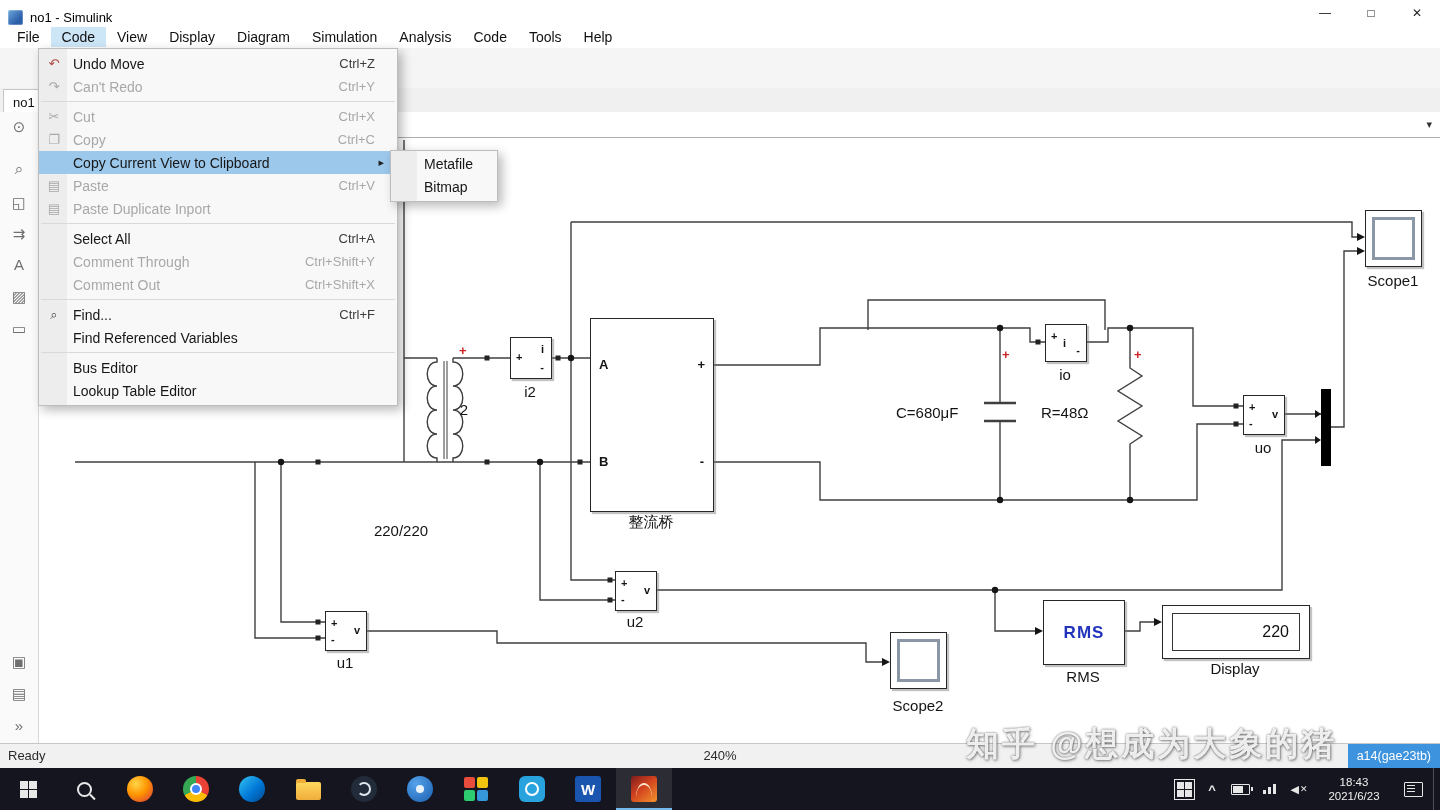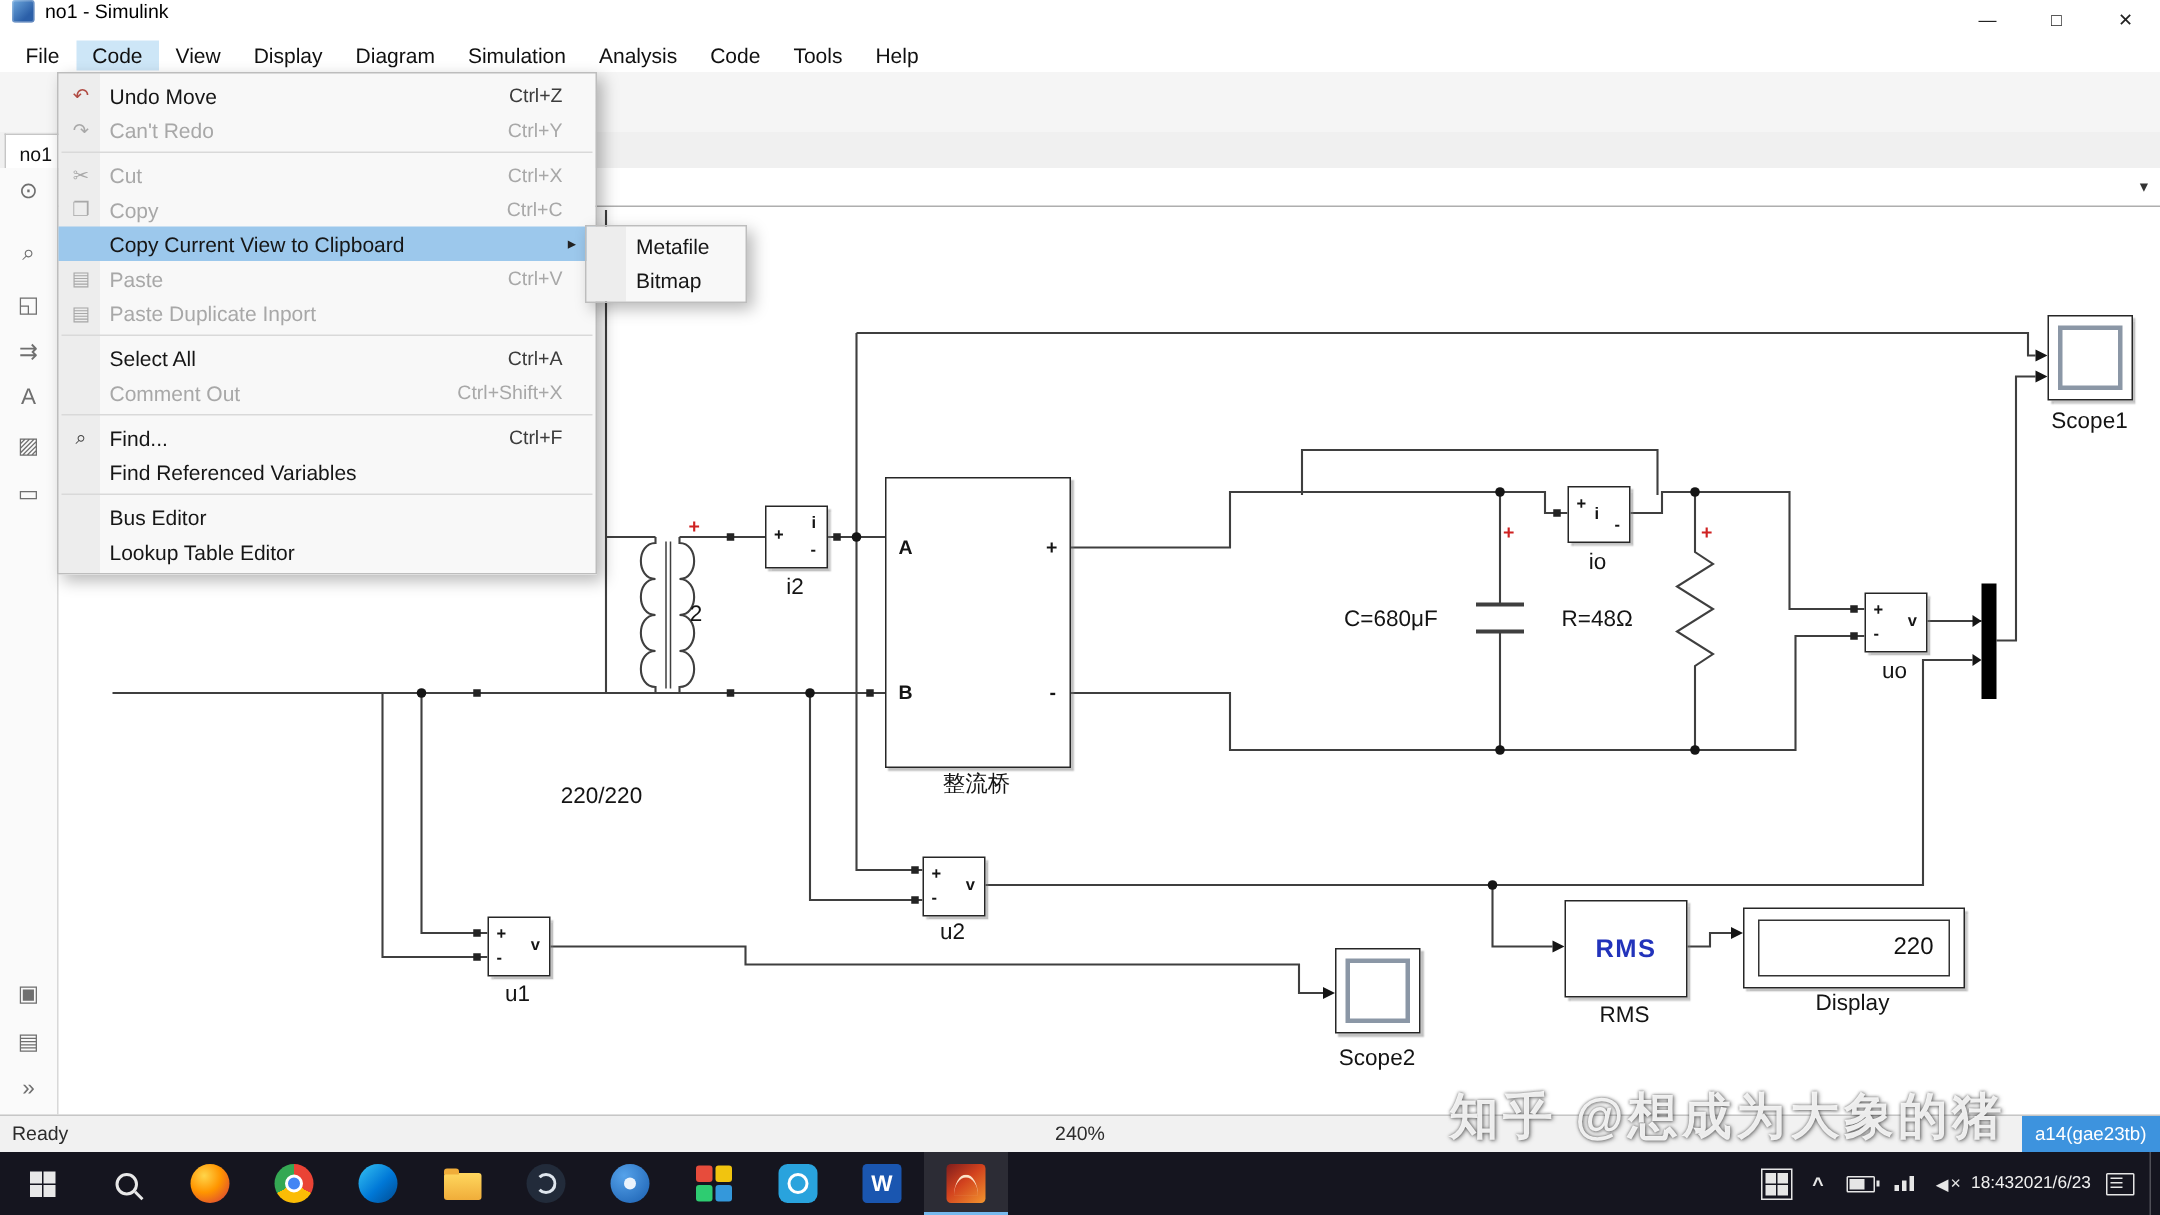--- a/index.html
+++ b/index.html
@@ -7,7 +7,7 @@
        font-family:"Liberation Sans","DejaVu Sans",sans-serif;color:#111;font-size:14px}
   .abs{position:absolute}
   
-  #titlebar{position:absolute;left:0;top:0;width:1440px;height:25px;background:#fff;z-index:10;display:flex;align-items:flex-start}
+  #titlebar{position:absolute;left:0;top:0;width:1440px;height:25px;background:#fff;z-index:10;display:flex;align-items:flex-end}
   .slicon{width:15px;height:15px;margin:0 7px 0 8px;border-radius:2px;background:linear-gradient(135deg,#6ea8dd 0%,#2b5fa8 70%);box-shadow:inset 0 0 0 1px rgba(255,255,255,.25)}
   #title-text{font-size:13px;color:#000}
   .wbtns{margin-left:auto;display:flex;height:25px}

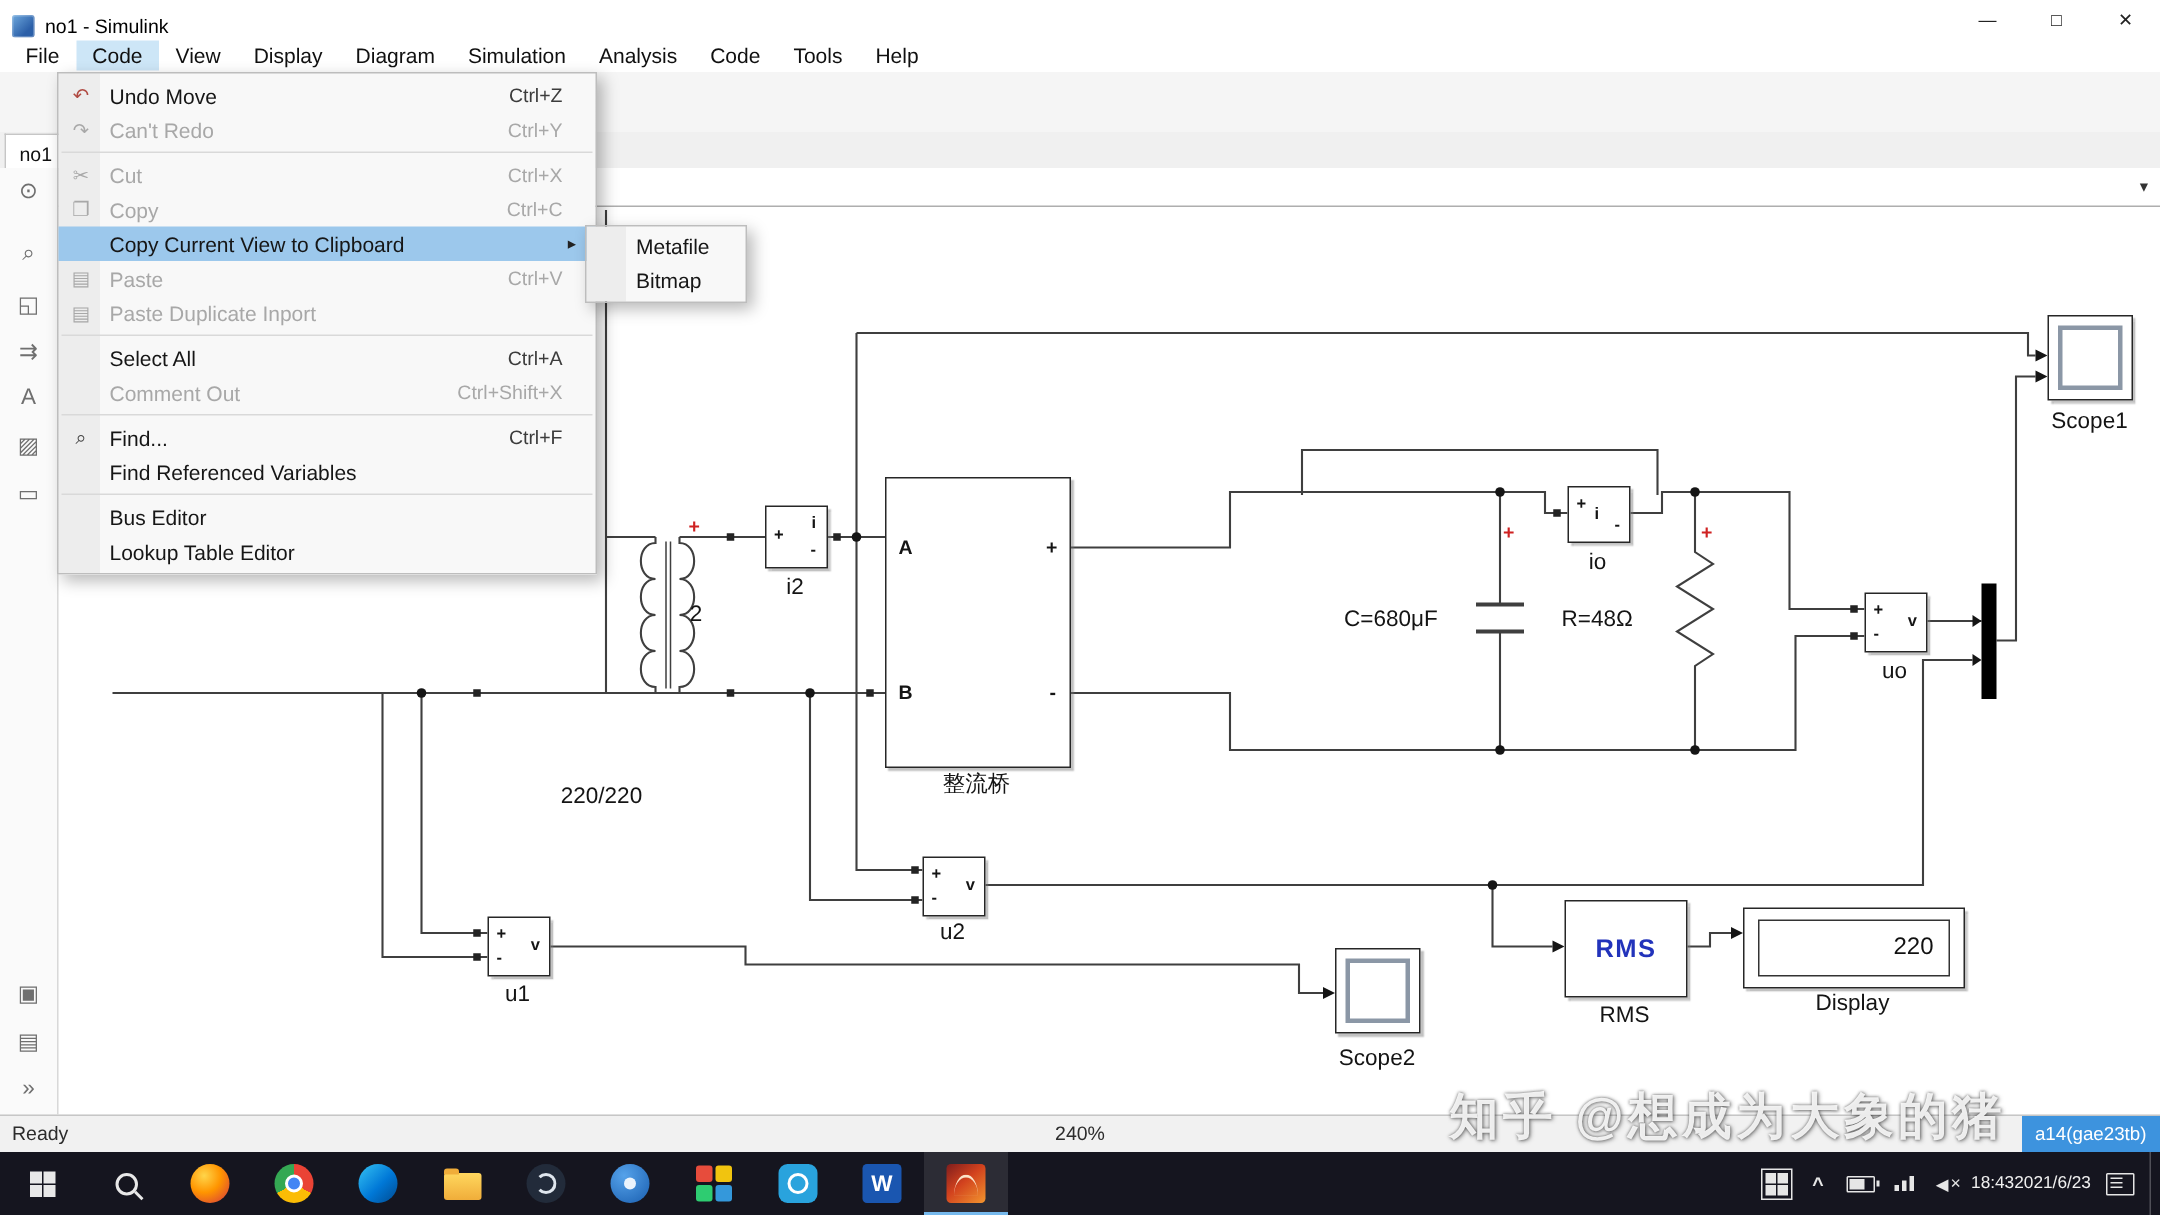--- a/index.html
+++ b/index.html
@@ -373,6 +373,11 @@
       </div>
     <div class="mi dis">
         <span class="mic"></span>
+        <span class="mil">Comment Through</span>
+        <span class="mis">Ctrl+Shift+Y</span>
+      </div>
+    <div class="mi dis">
+        <span class="mic"></span>
         <span class="mil">Comment Out</span>
         <span class="mis">Ctrl+Shift+X</span>
       </div>

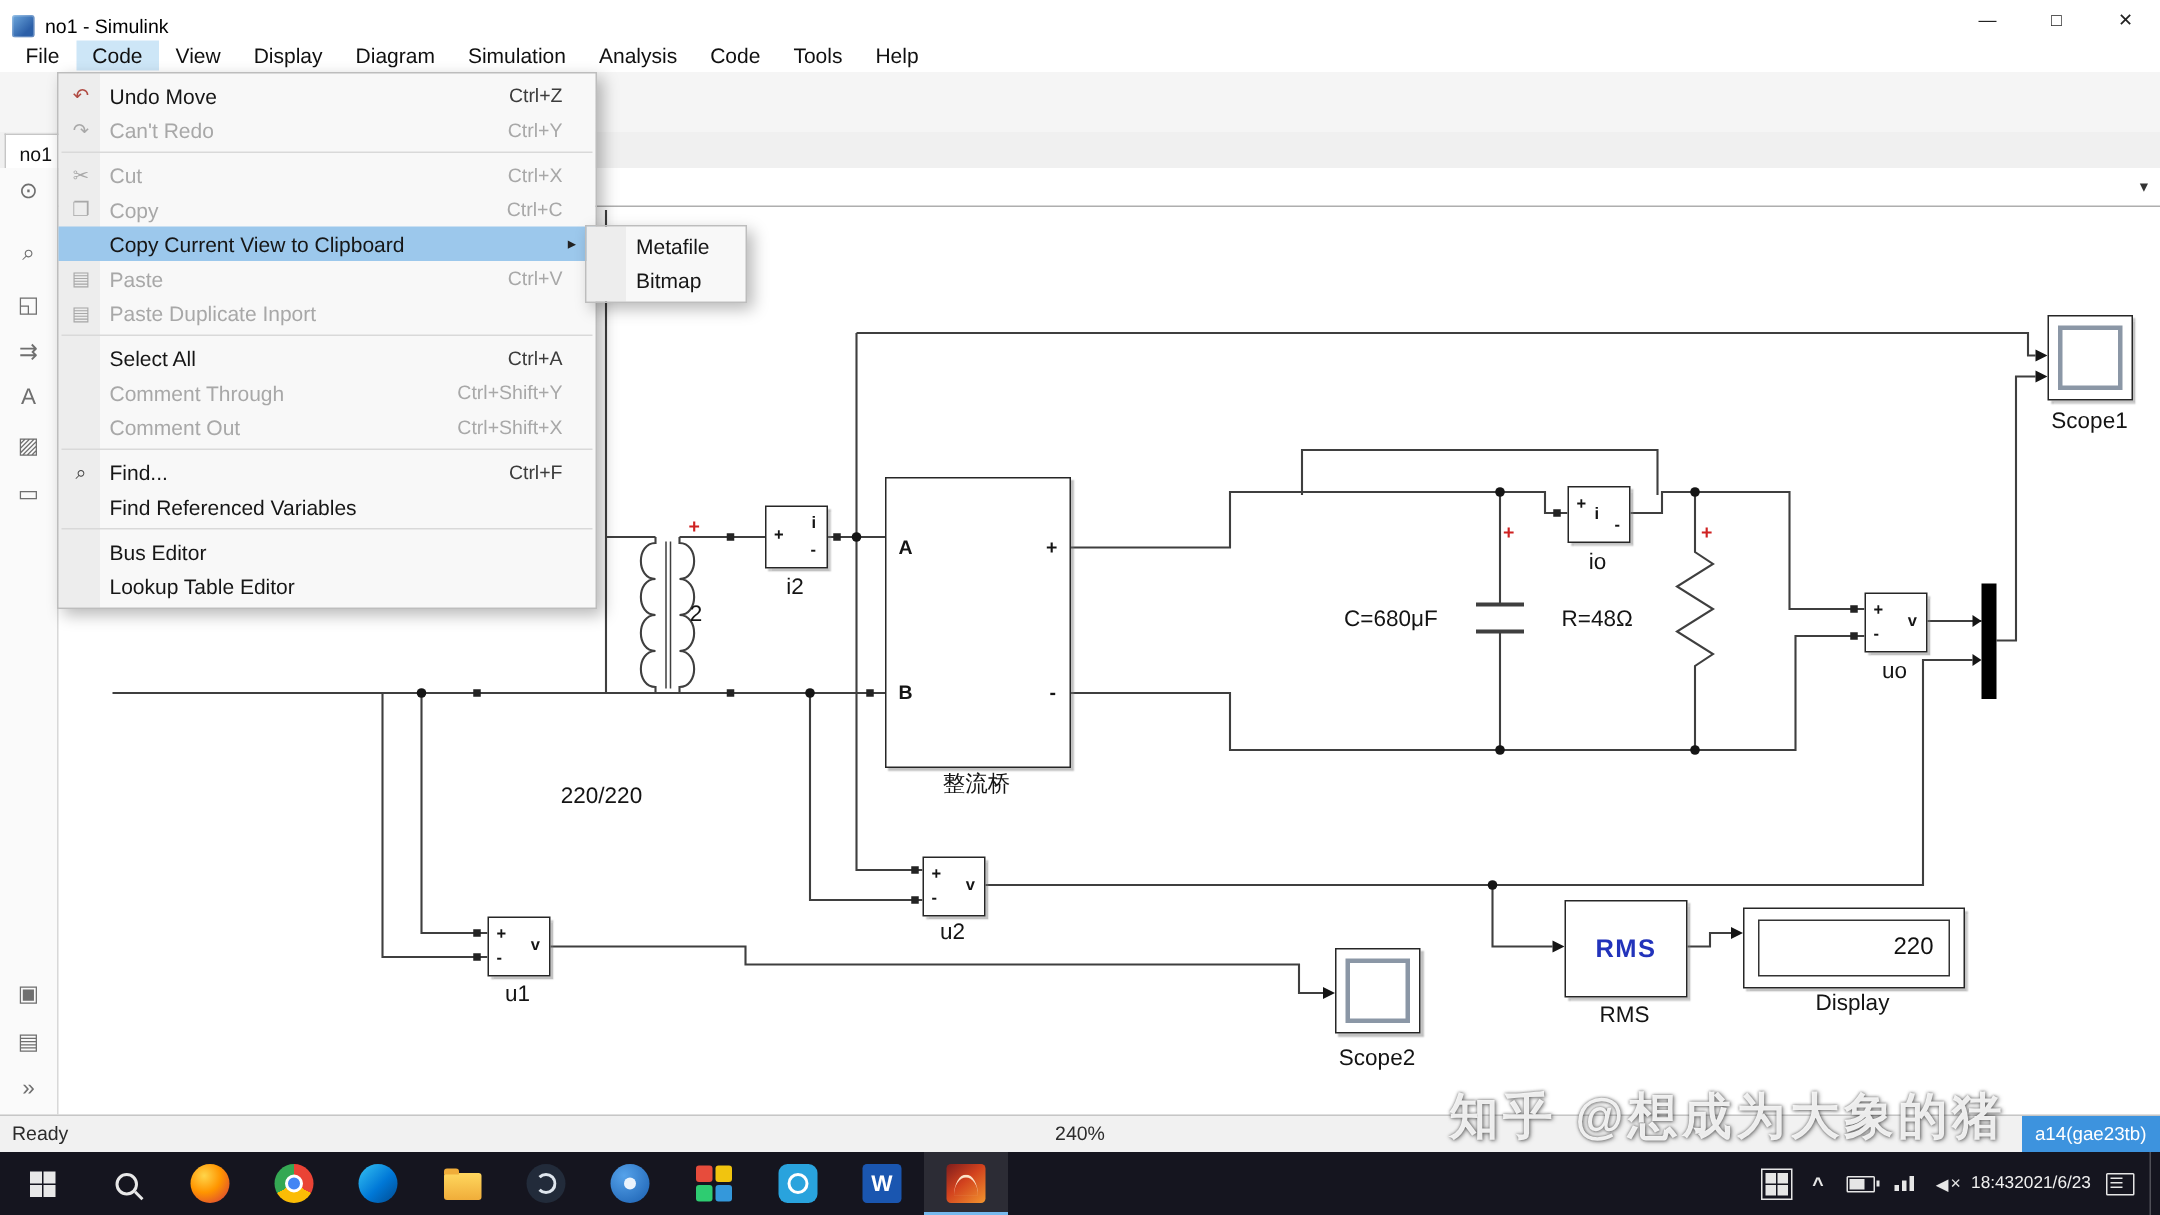--- a/index.html
+++ b/index.html
@@ -105,7 +105,7 @@
   .batt::after{content:"";position:absolute;right:-4px;top:2px;width:2px;height:4px;background:#e6e6e6}
   .bars{display:flex;align-items:flex-end;gap:2px}
   .bars i{width:3px;background:#e6e6e6;display:block}
-  .clock{width:78px;flex:none;display:flex;flex-direction:row;align-items:center;justify-content:center;color:#f0f0f0;font-size:11.5px;line-height:14px}
+  .clock{width:78px;flex:none;display:flex;flex-direction:column;align-items:center;justify-content:center;color:#f0f0f0;font-size:11.5px;line-height:14px}
   .notif{width:17px;height:13px;border:1.5px solid #e6e6e6;border-radius:1px;position:relative}
   .notif::before{content:"";position:absolute;left:2px;top:2px;width:8px;height:1.5px;background:#e6e6e6;box-shadow:0 3px 0 #e6e6e6,0 6px 0 #e6e6e6}
   .sliver{width:6px;border-left:1px solid rgba(255,255,255,.25);flex:none}

